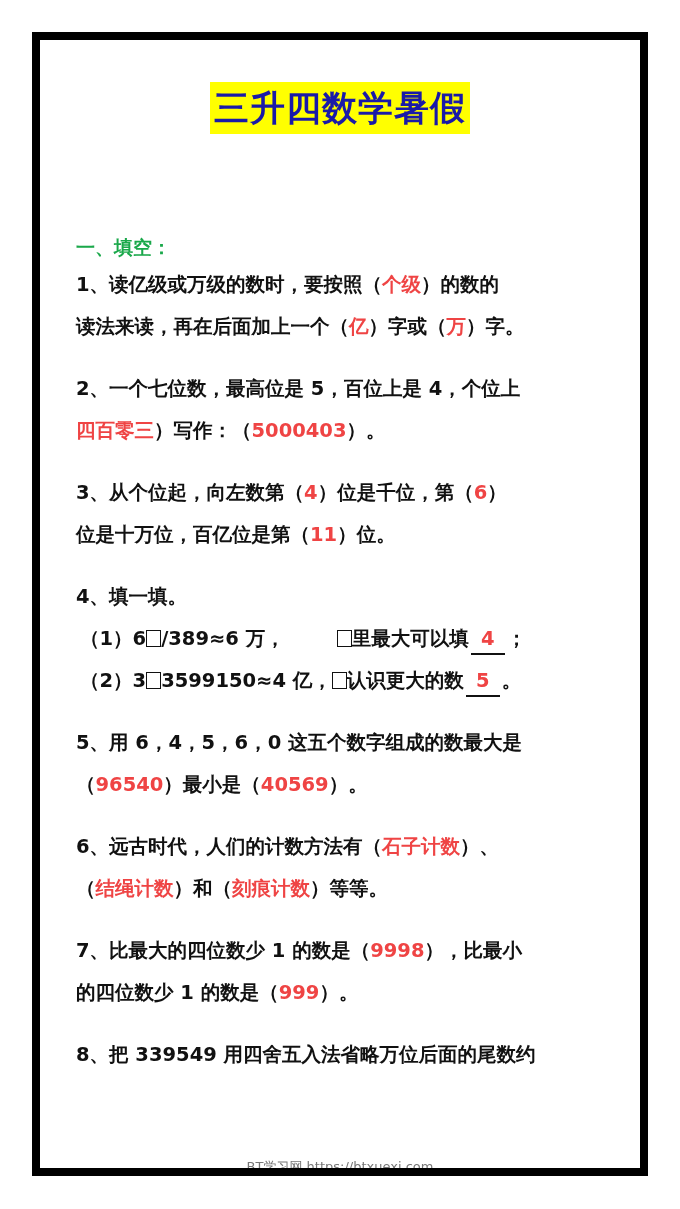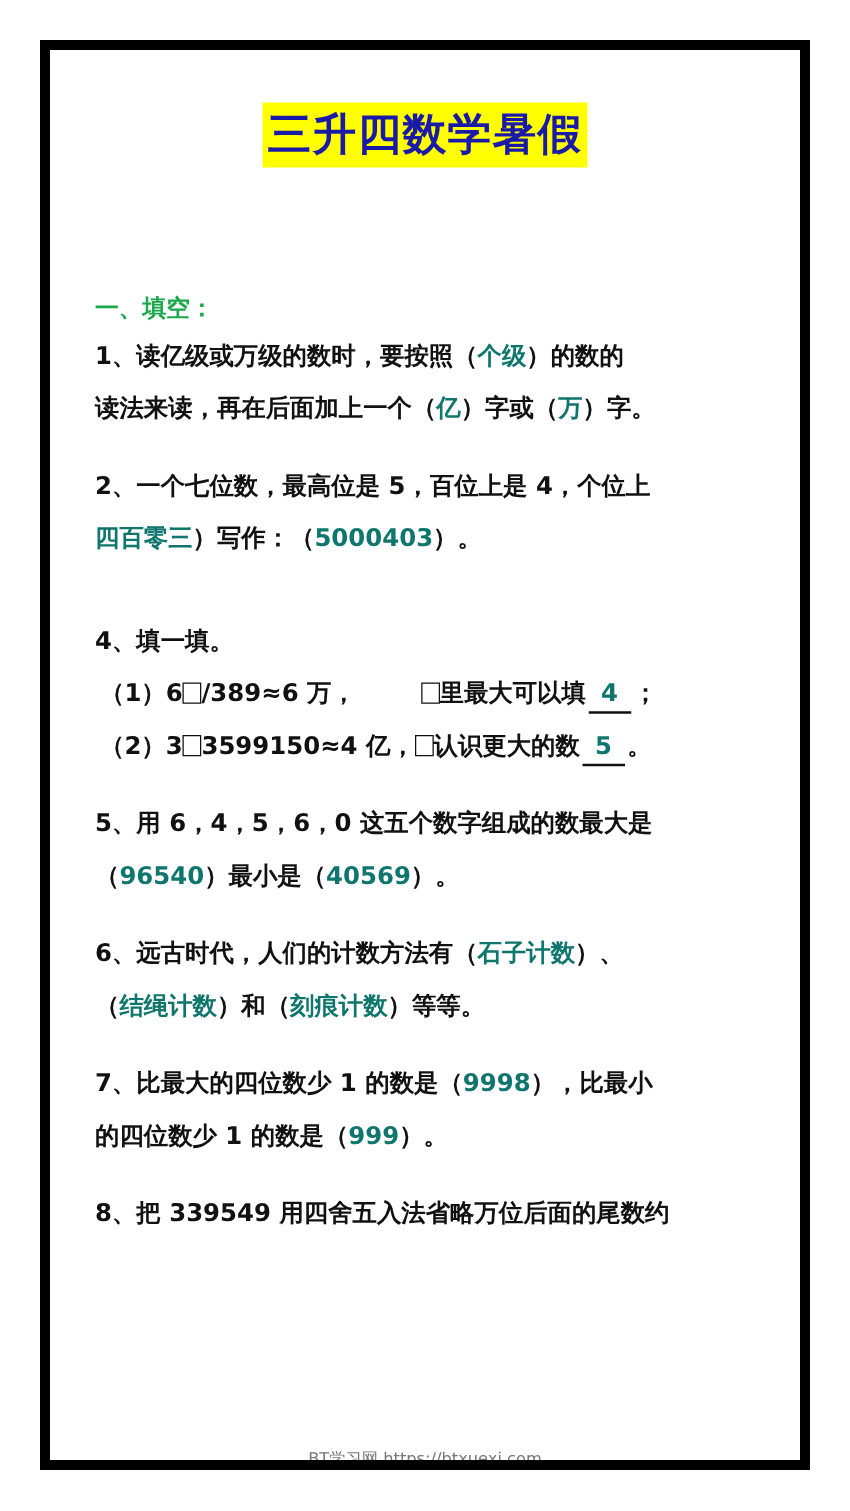--- a/index.html
+++ b/index.html
@@ -18,7 +18,7 @@
   .sec { color:#1aa84a; font-weight:bold; font-size:19px; height:34px; line-height:34px; }
   .line { height:42px; line-height:42px; white-space:nowrap; }
   .gap { height:20px; }
-  .ans { color:#0f766e; }
+  .ans { color:#ef4444; }
   .blank { display:inline-block; border-bottom:2px solid #111; width:34px;
            text-align:center; line-height:28px; margin:0 2px; }
   .box { display:inline-block; width:15px; height:17px; border:1.5px solid #111;

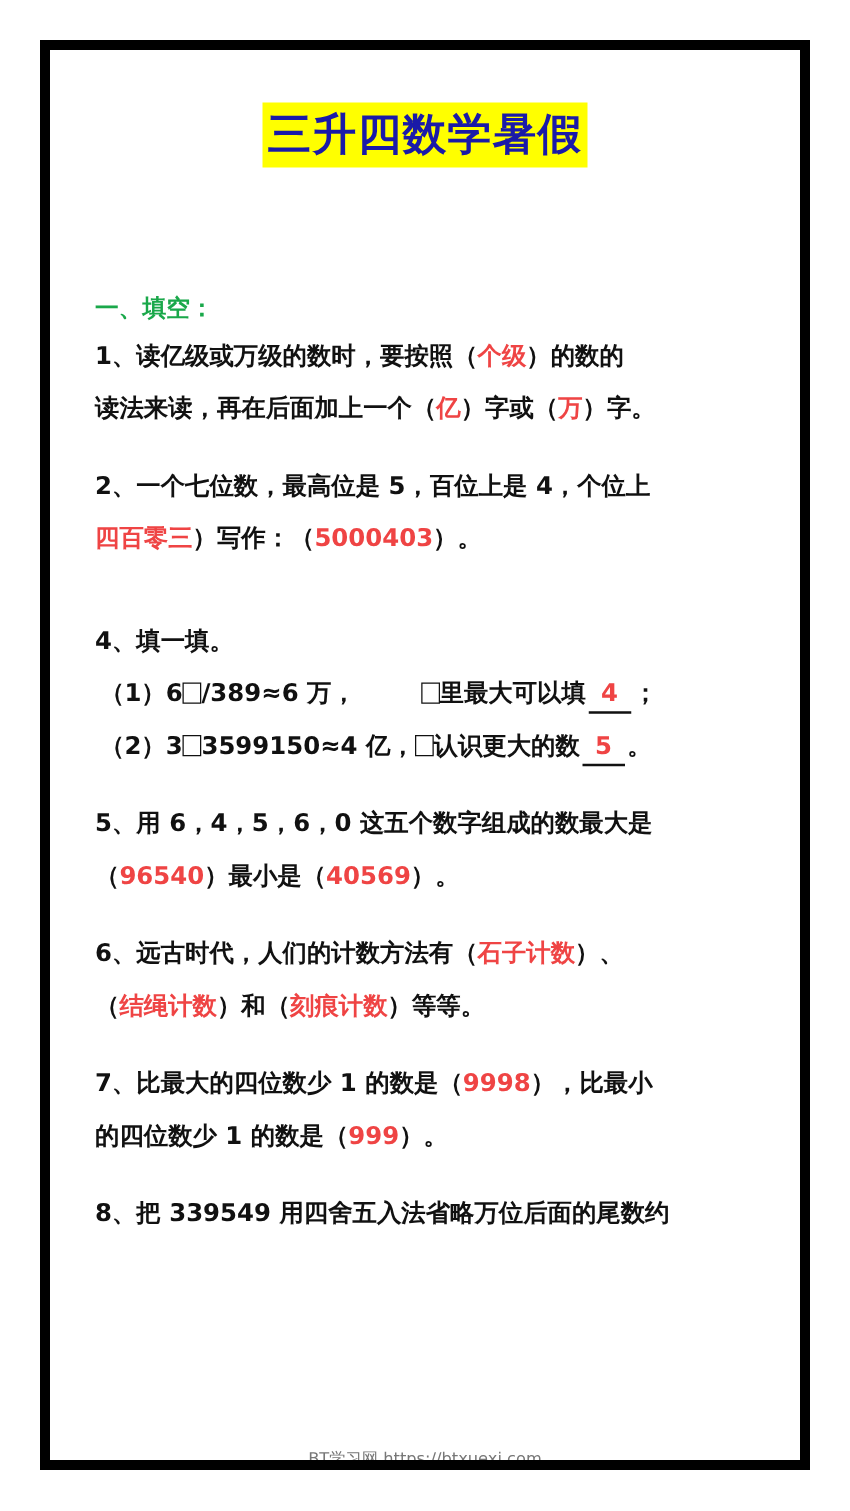--- a/index.html
+++ b/index.html
@@ -52,6 +52,10 @@
     </div>
     <div class="gap"></div>
 
+    <div>
+      <div class="line"><span>3、从个位起，向左数第（</span><span class="ans">4</span><span>）位是千位，第（</span><span class="ans">6</span><span>）</span></div>
+      <div class="line"><span>位是十万位，百亿位是第（</span><span class="ans">11</span><span>）位。</span></div>
+    </div>
     <div class="gap"></div>
 
     <div>

